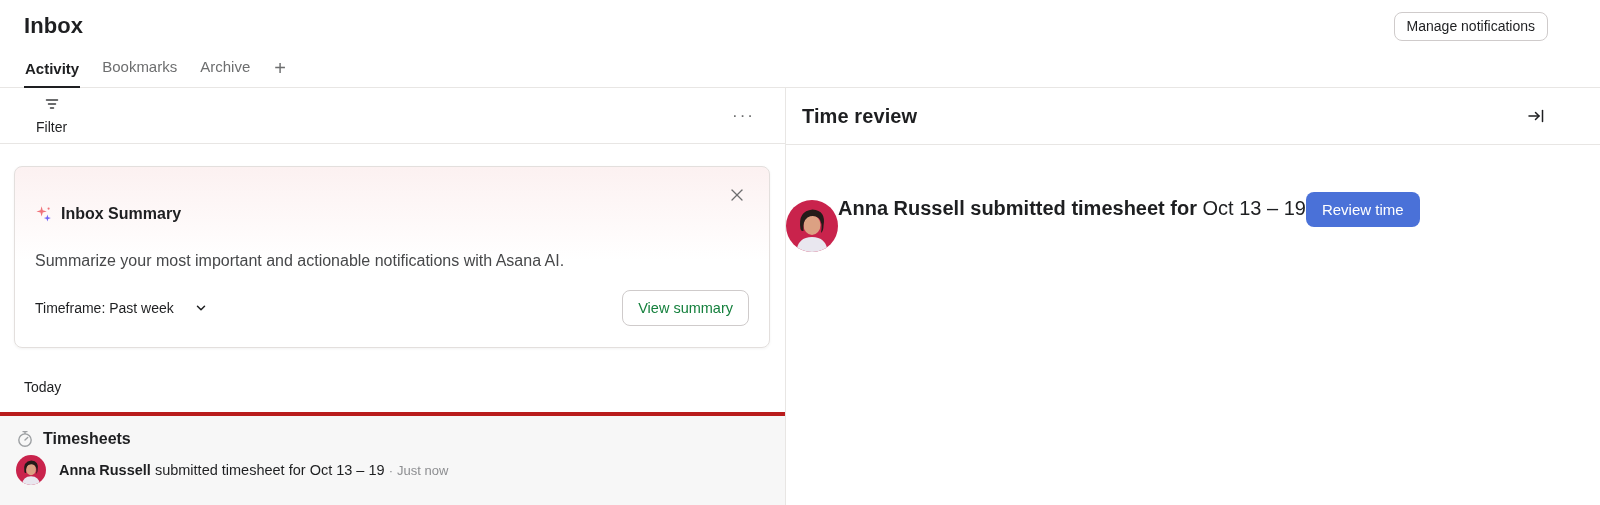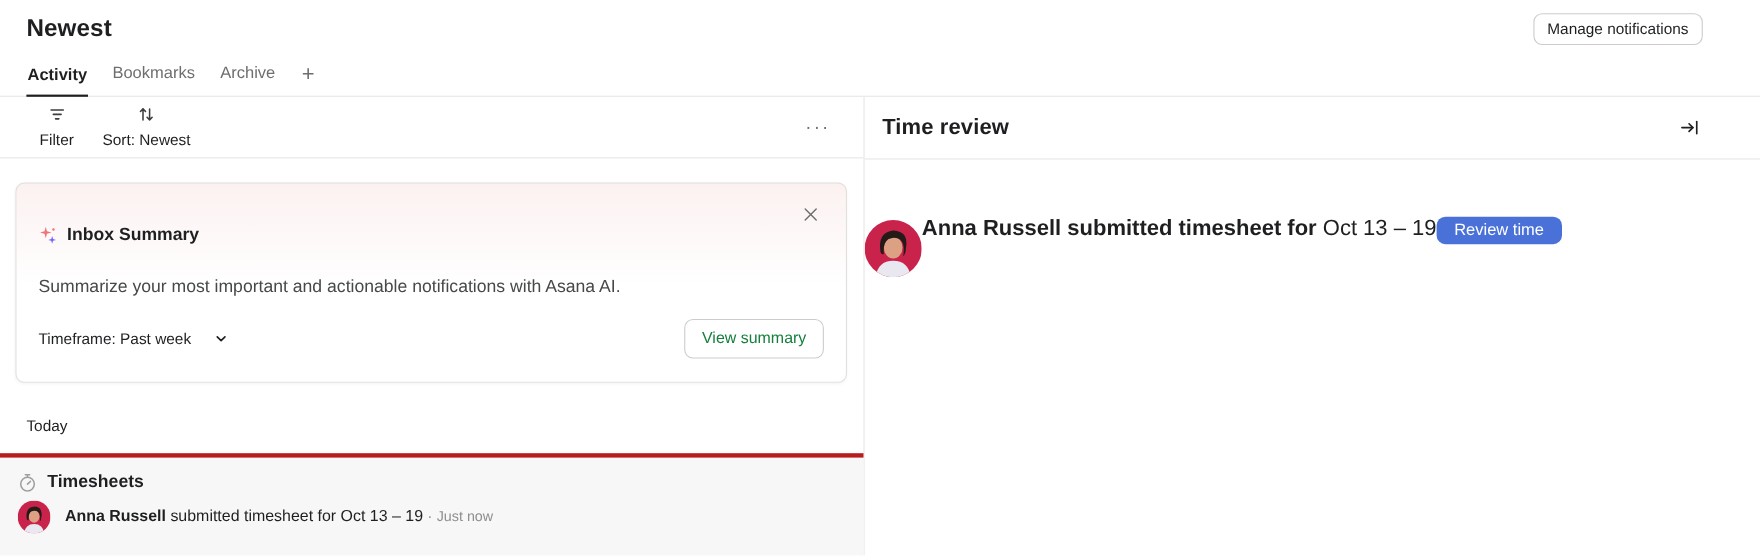--- a/index.html
+++ b/index.html
@@ -88,7 +88,7 @@
 
 <div class="top-header">
   <div class="title-row">
-    <h1 class="page-title">Newest</h1>
+    <h1 class="page-title">Inbox</h1>
     <button class="manage-btn">Manage notifications</button>
   </div>
   <div class="tabs">

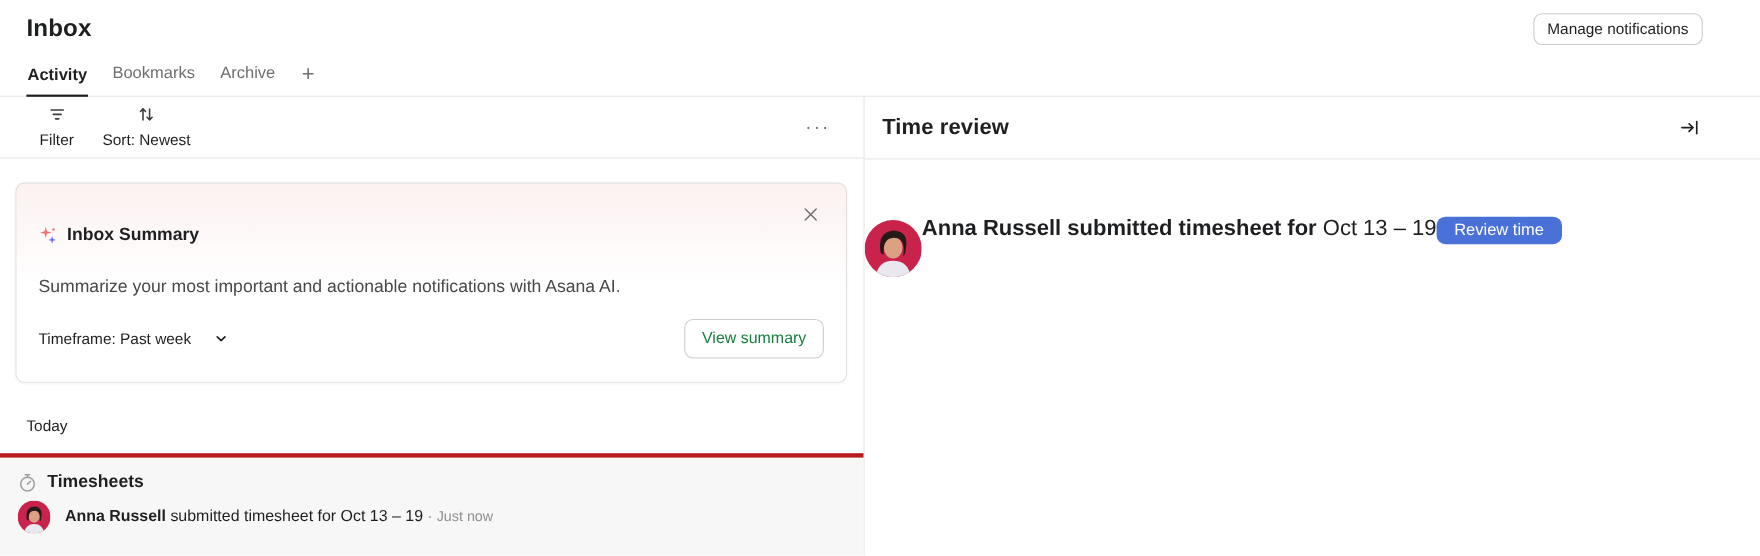--- a/index.html
+++ b/index.html
@@ -112,15 +112,6 @@
           </svg>
         </span>
         <span>Filter</span>
-      </button>
-      <button class="ghost-btn">
-        <span style="line-height:0;">
-          <svg width="16" height="16" viewBox="0 0 16 16" fill="none" stroke="#3b3c3e" stroke-width="1.4" stroke-linecap="round" stroke-linejoin="round">
-            <path d="M5 13 L5 3 M5 3 L2.7 5.4 M5 3 L7.3 5.4"></path>
-            <path d="M11 3 L11 13 M11 13 L8.7 10.6 M11 13 L13.3 10.6"></path>
-          </svg>
-        </span>
-        <span>Sort: Newest</span>
       </button>
       <button class="more-btn">···</button>
     </div>

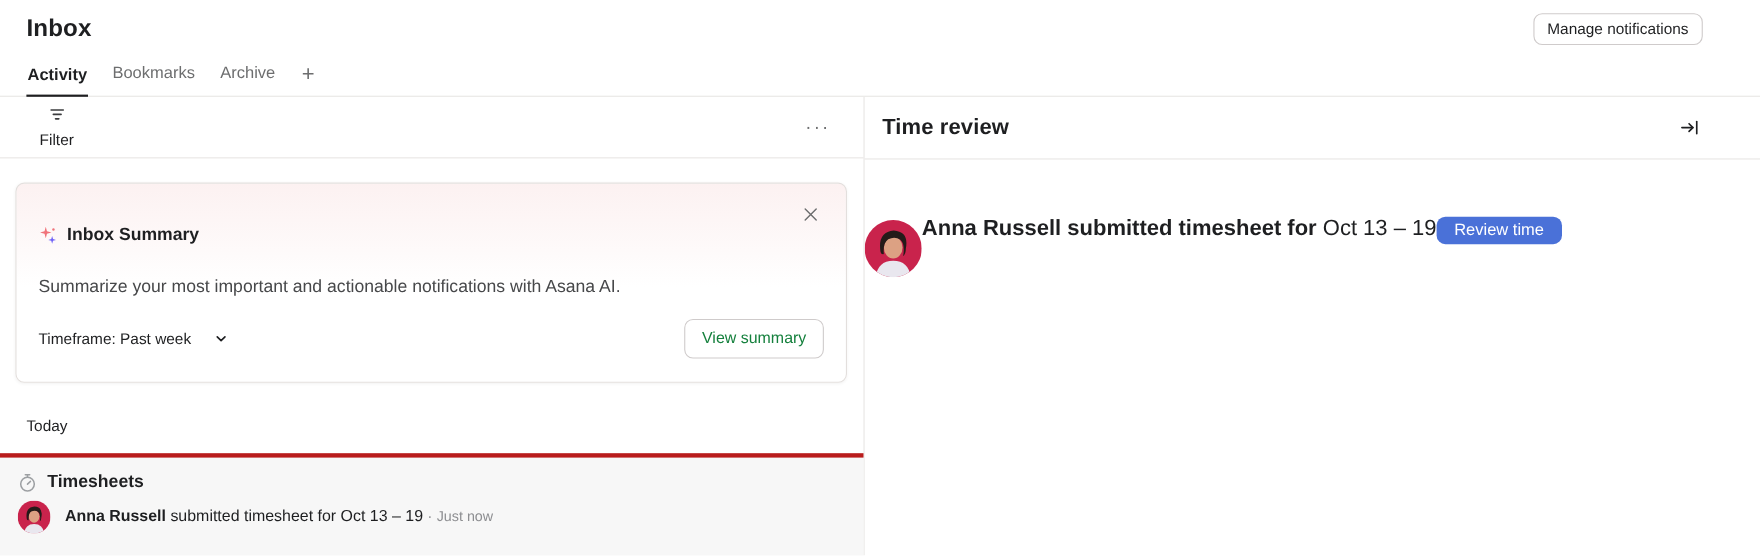--- a/index.html
+++ b/index.html
@@ -78,7 +78,7 @@
   .hl-action { font-weight: 700; }
   .hl-period { font-weight: 400; }
   .review-btn {
-    margin-top: 21px; height: 25px; padding: 0 16px;
+    margin-top: 21px; height: 35px; padding: 0 16px;
     background: #4a71d8; border: none; border-radius: 8px;
     color: #ffffff; font-size: 15px; font-weight: 500;
   }

